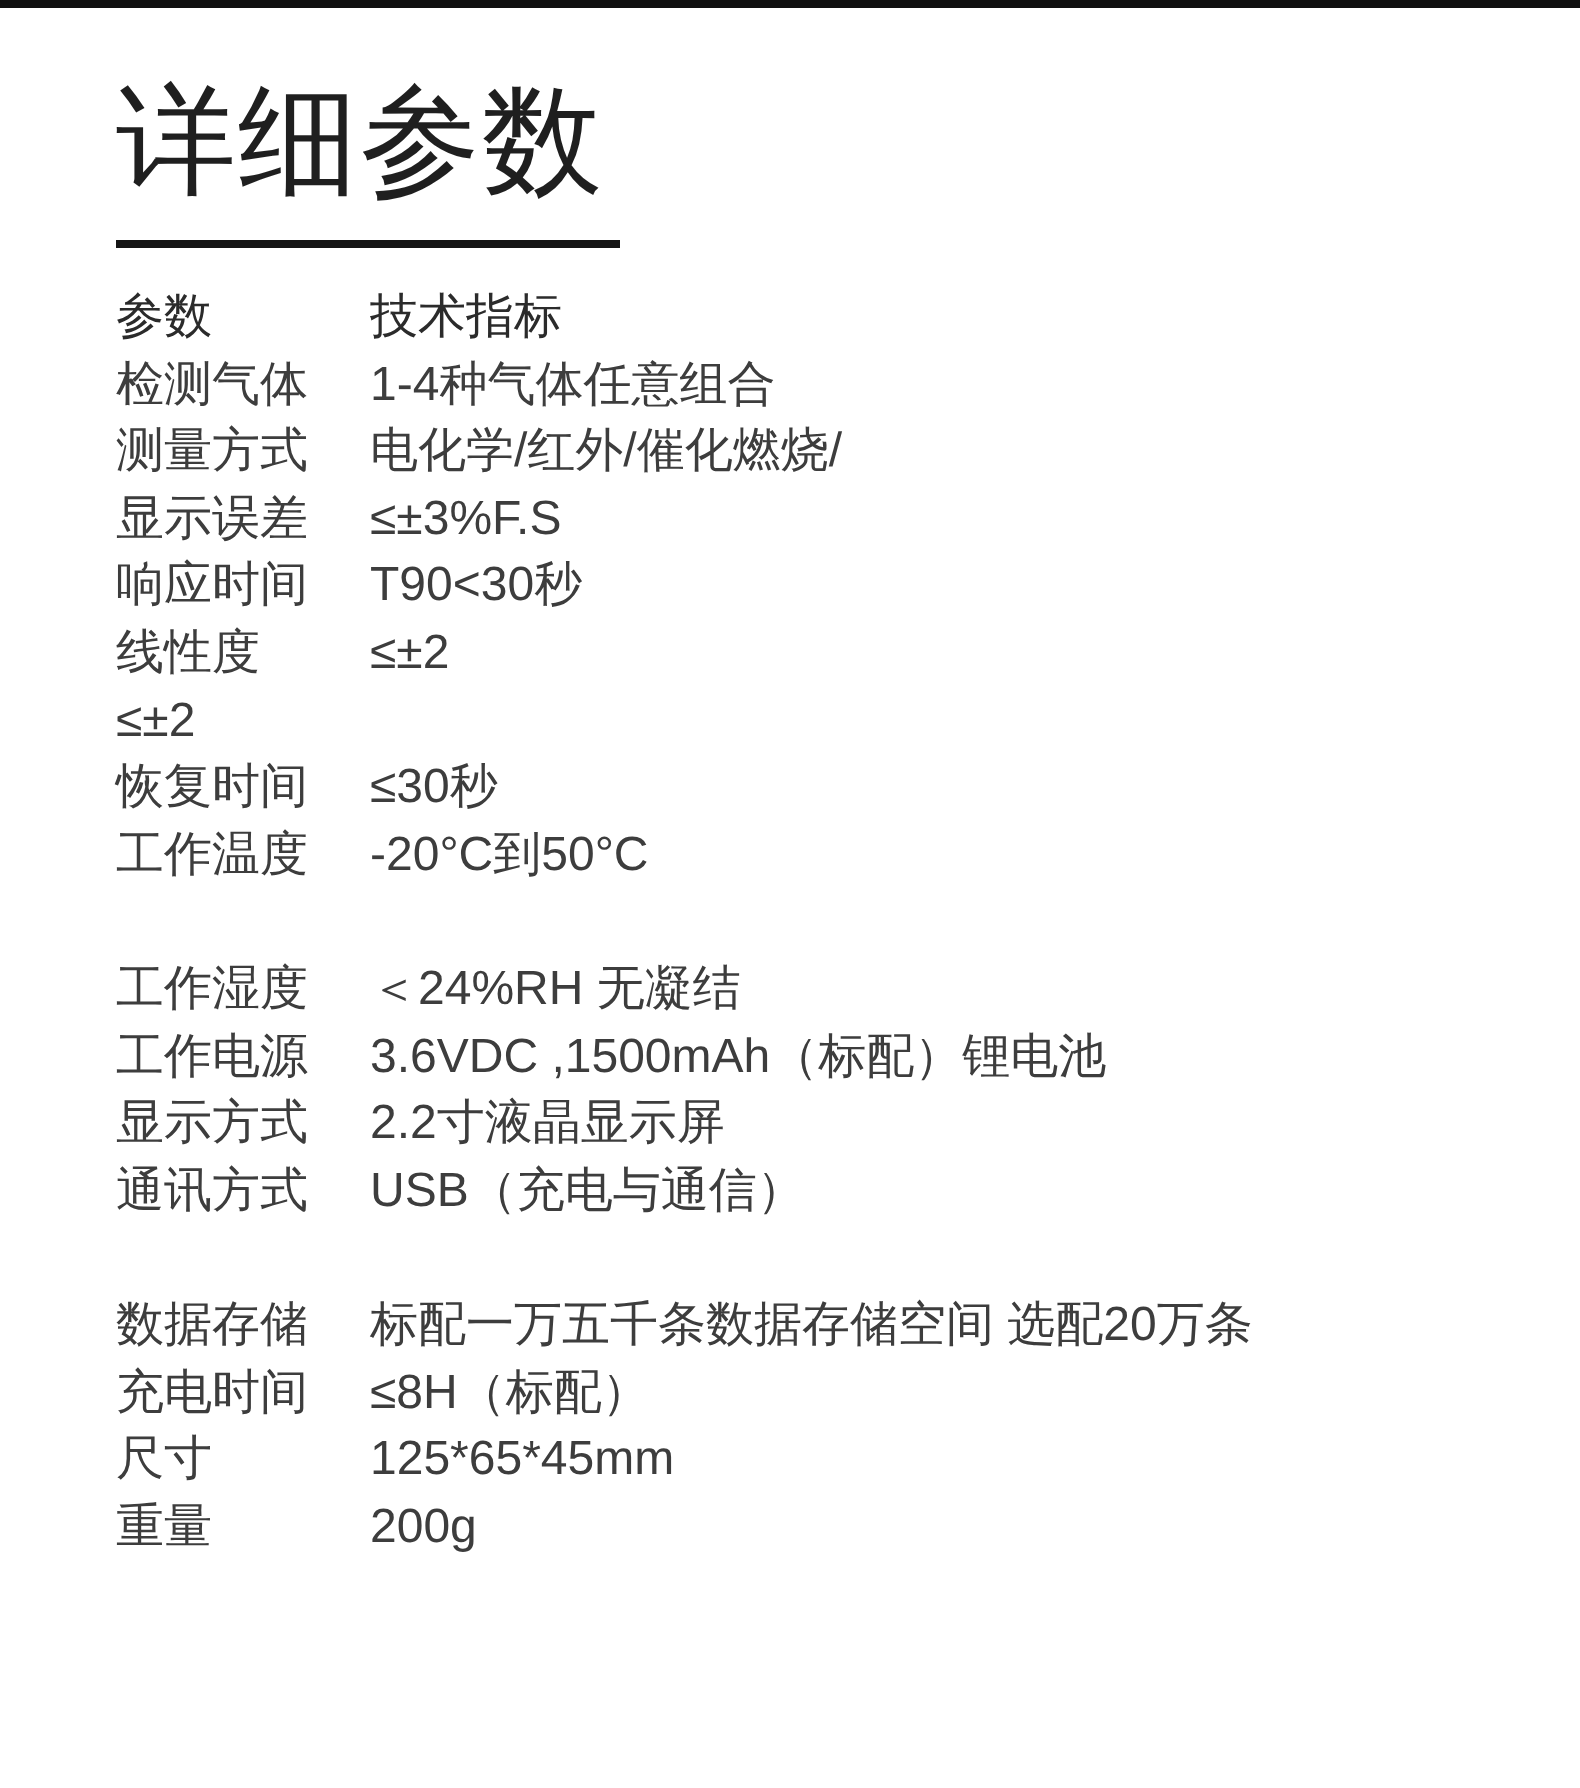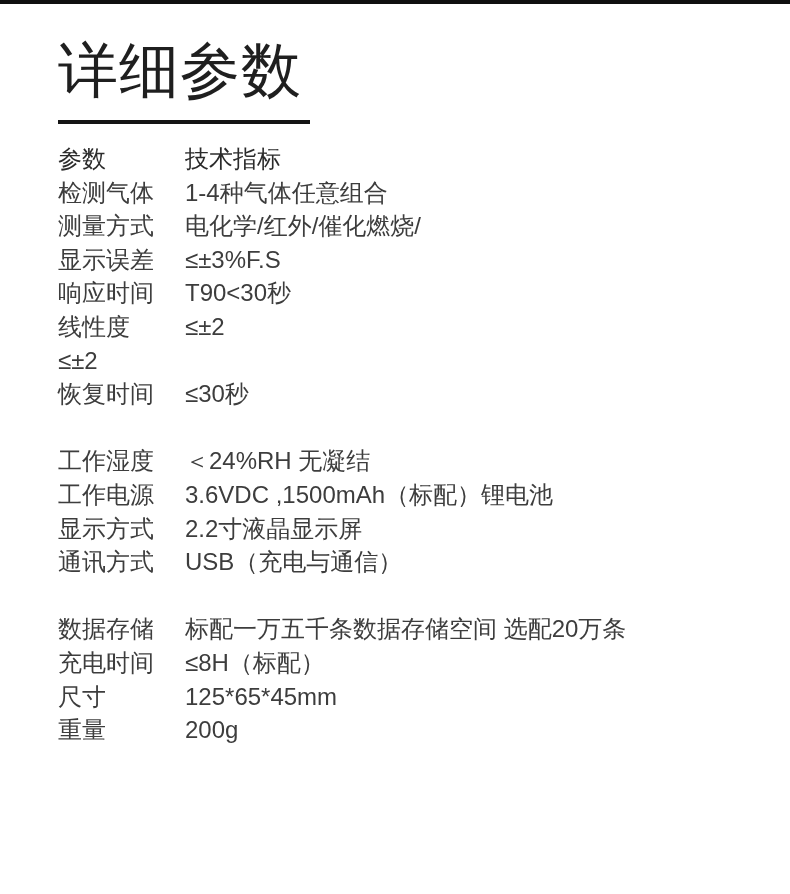--- a/index.html
+++ b/index.html
@@ -95,6 +95,10 @@
     <div class="cell label">恢复时间</div>
     <div class="cell value">≤30秒</div>
   </div>
+  <div class="row">
+    <div class="cell label">工作温度</div>
+    <div class="cell value">-20°C到50°C</div>
+  </div>
 
   <div class="row spacer"></div>
 

